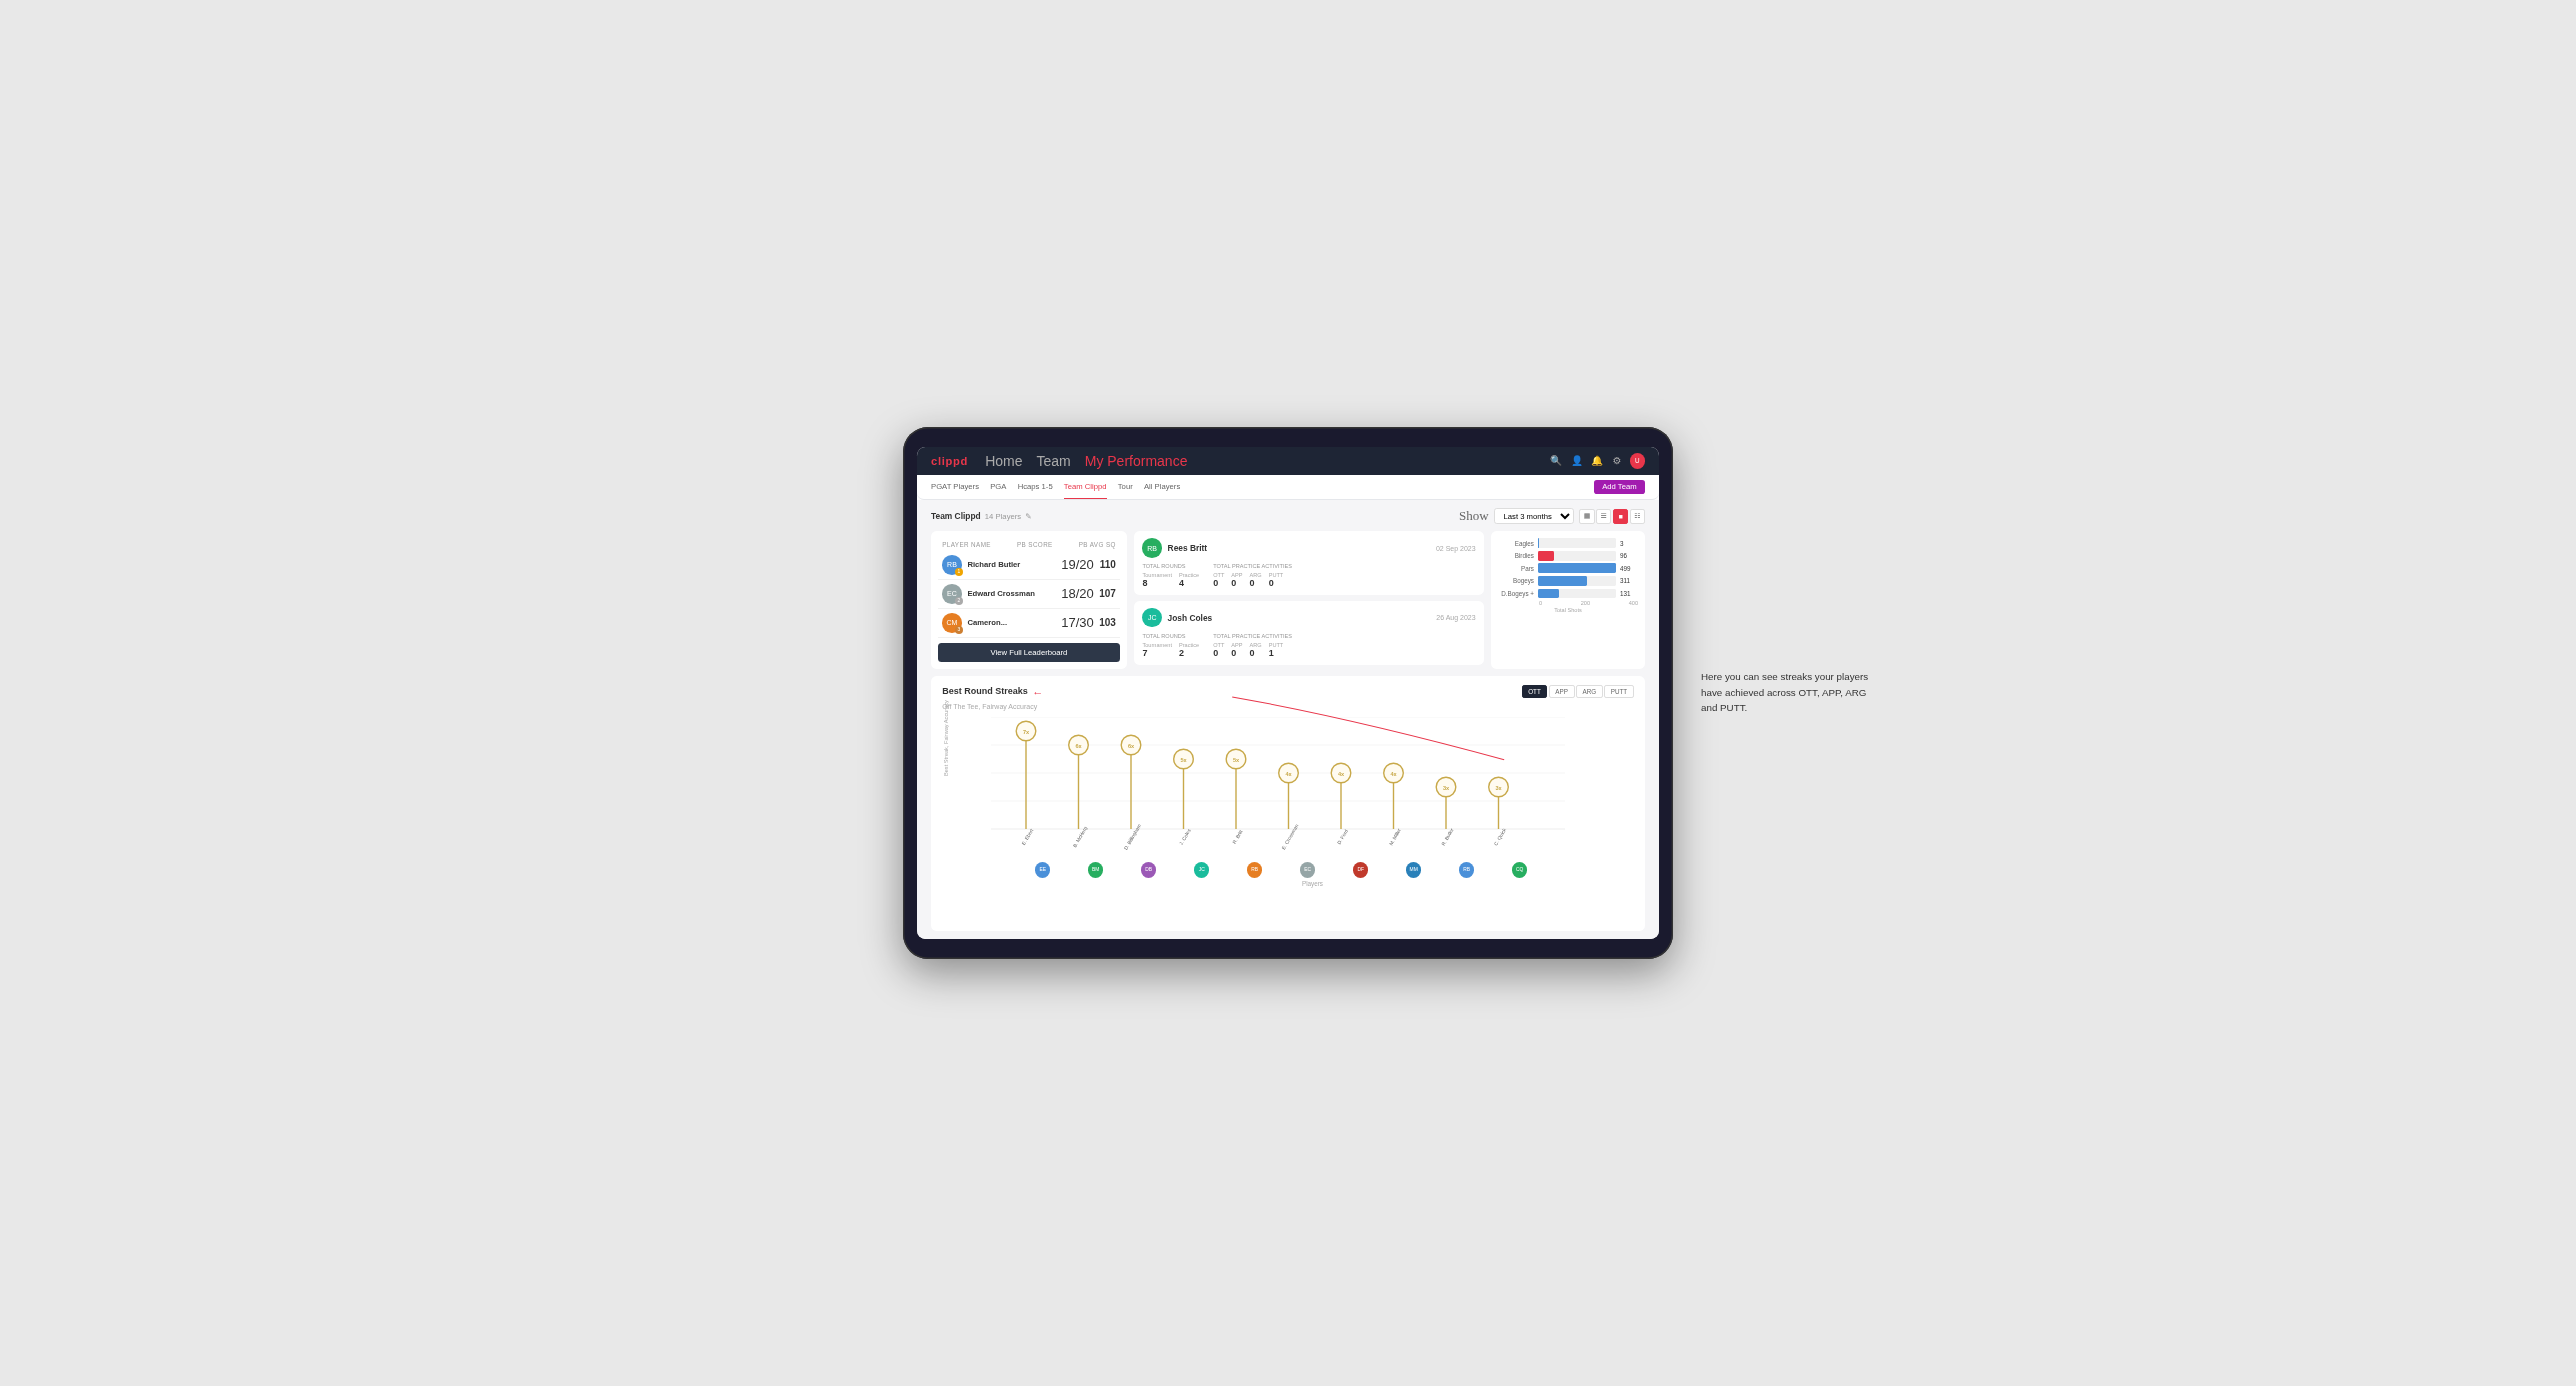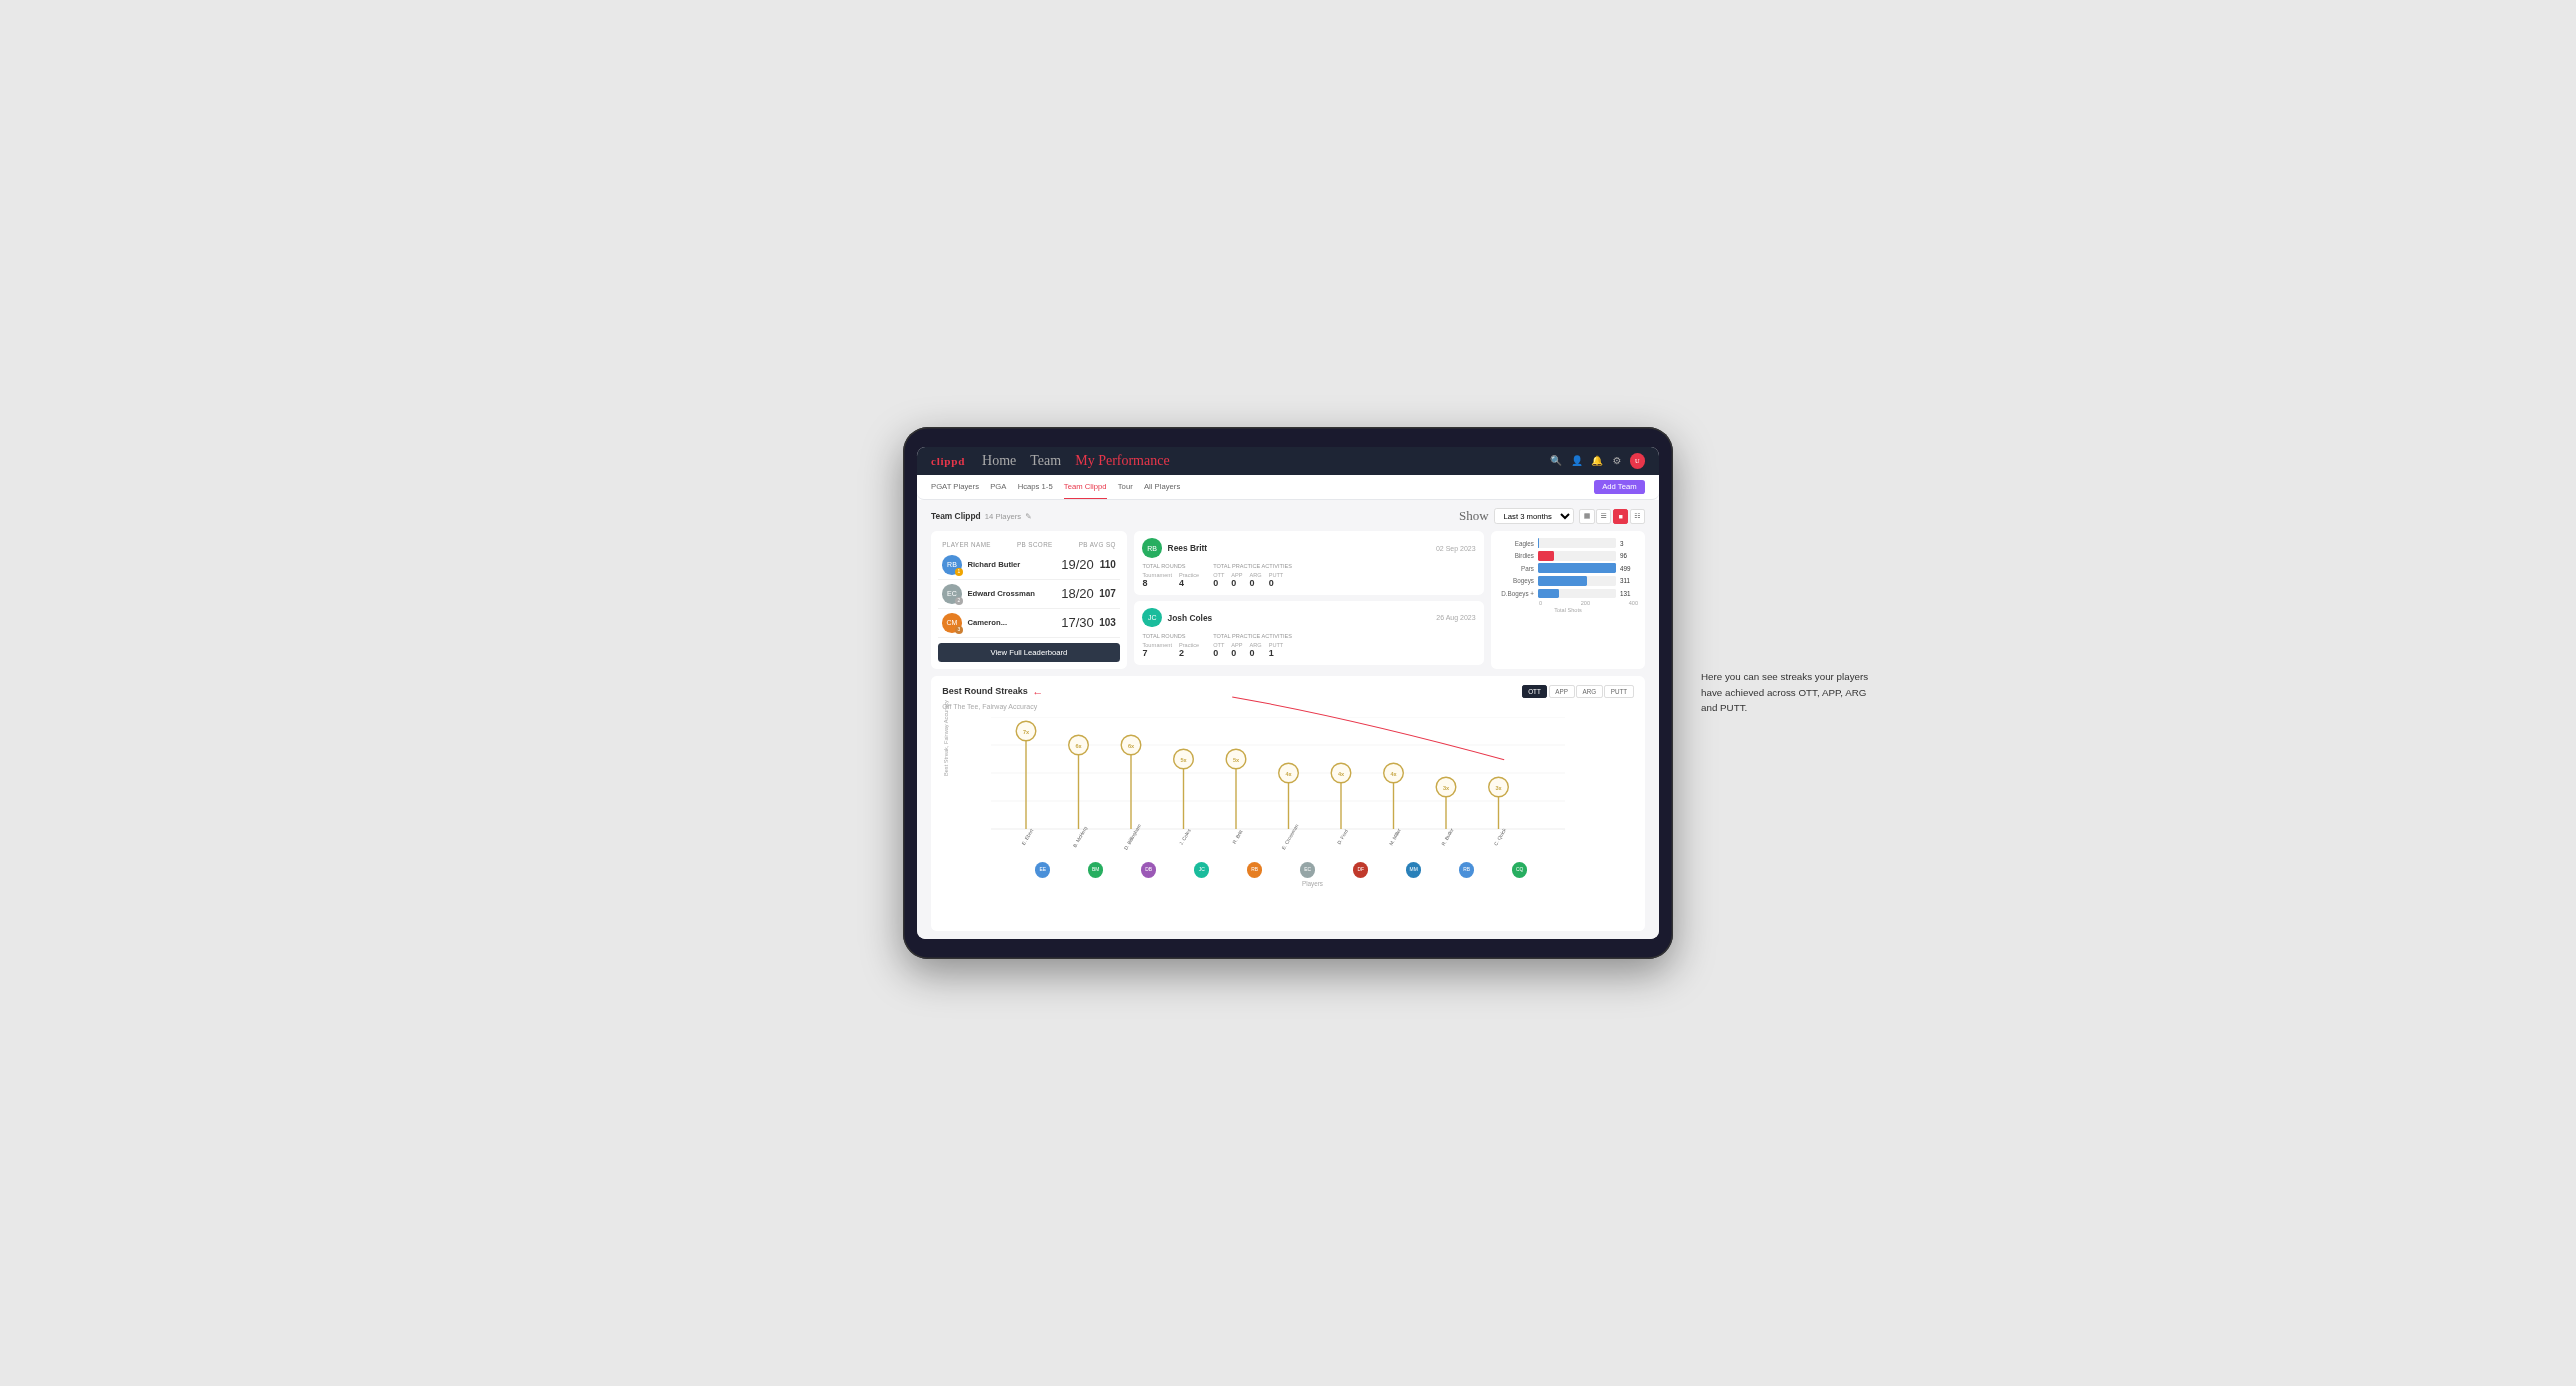--- a/index.html
+++ b/index.html
@@ -33,7 +33,6 @@
       padding: 0 14px;
       height: 28px;
       justify-content: space-between;
-      font-family: Liberation Serif, serif;
     }
     .nav-logo {
       color: #e8364a;

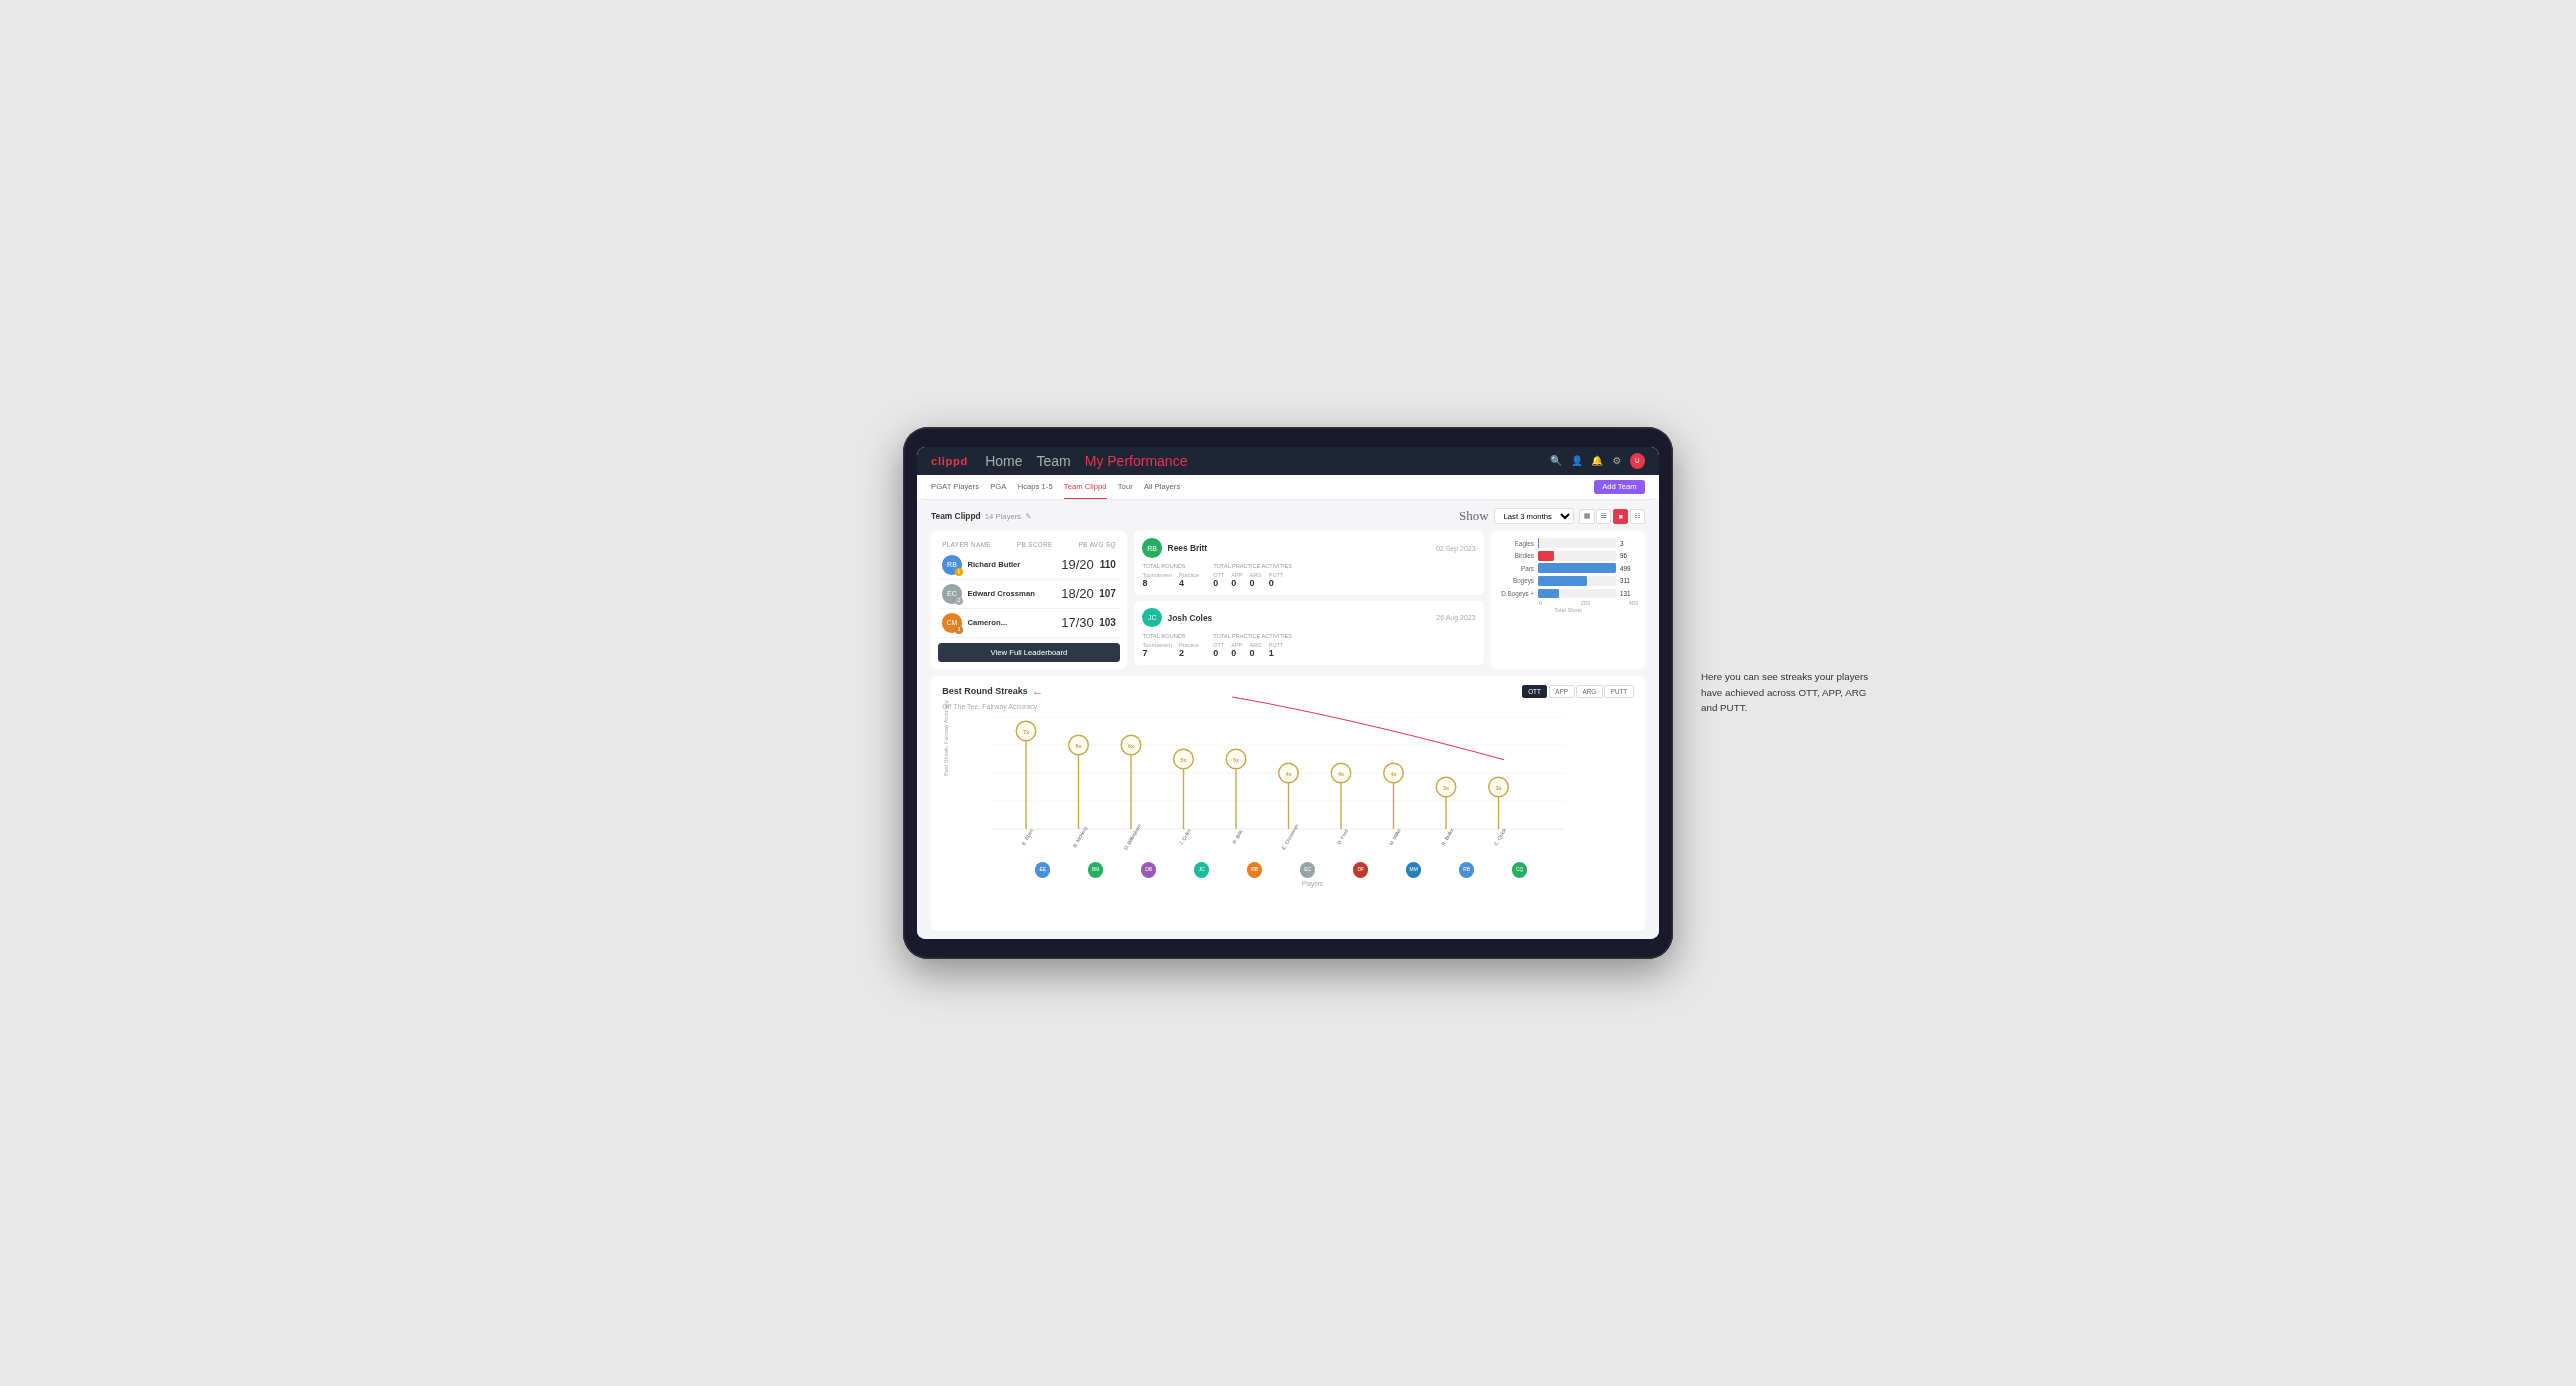--- a/index.html
+++ b/index.html
@@ -95,7 +95,7 @@
       border-bottom: 1.4px solid #e8364a;
     }
     .add-team-btn {
-      background: #8b5cf6;
+      background: #a21caf;
       color: #fff;
       border: none;
       border-radius: 2.8px;

